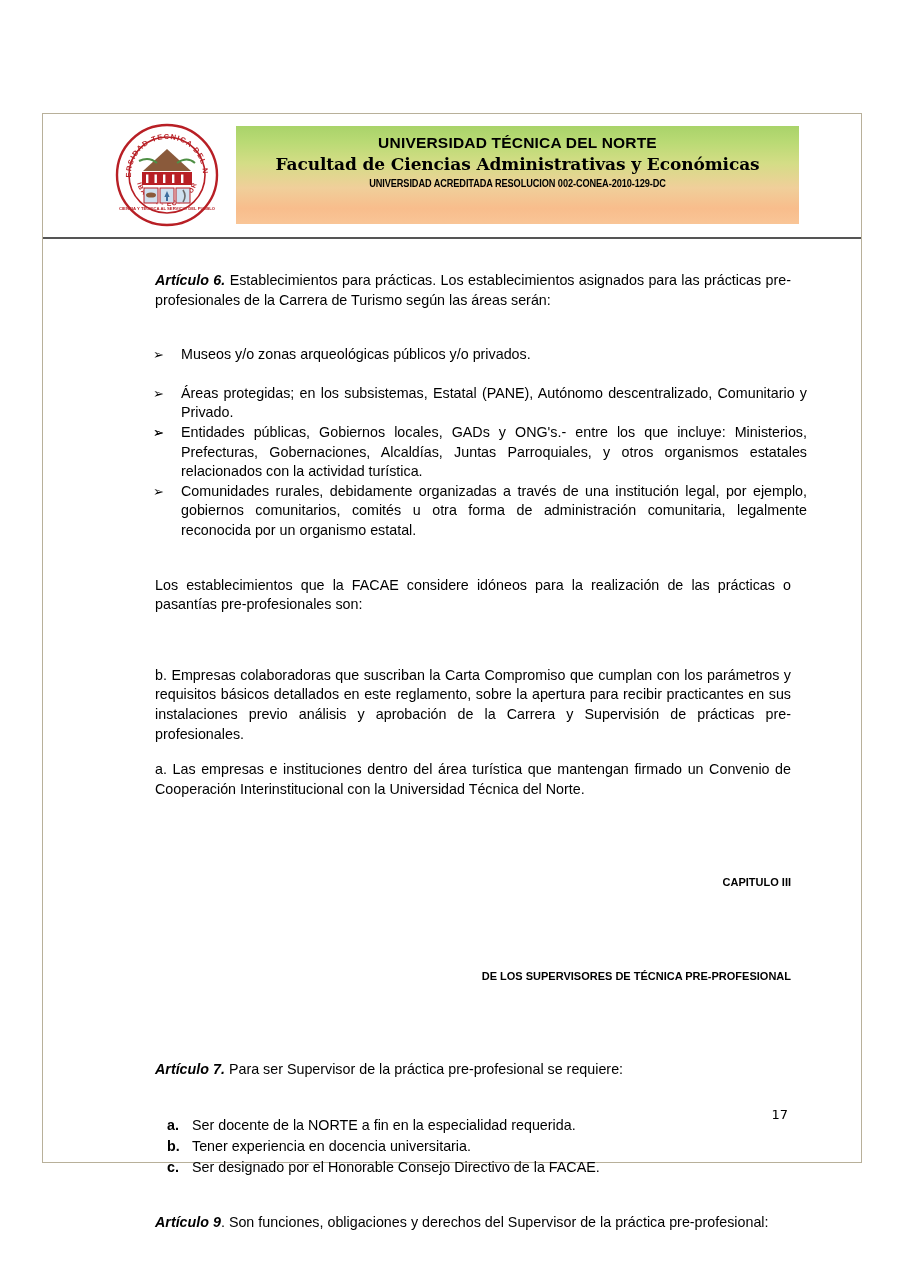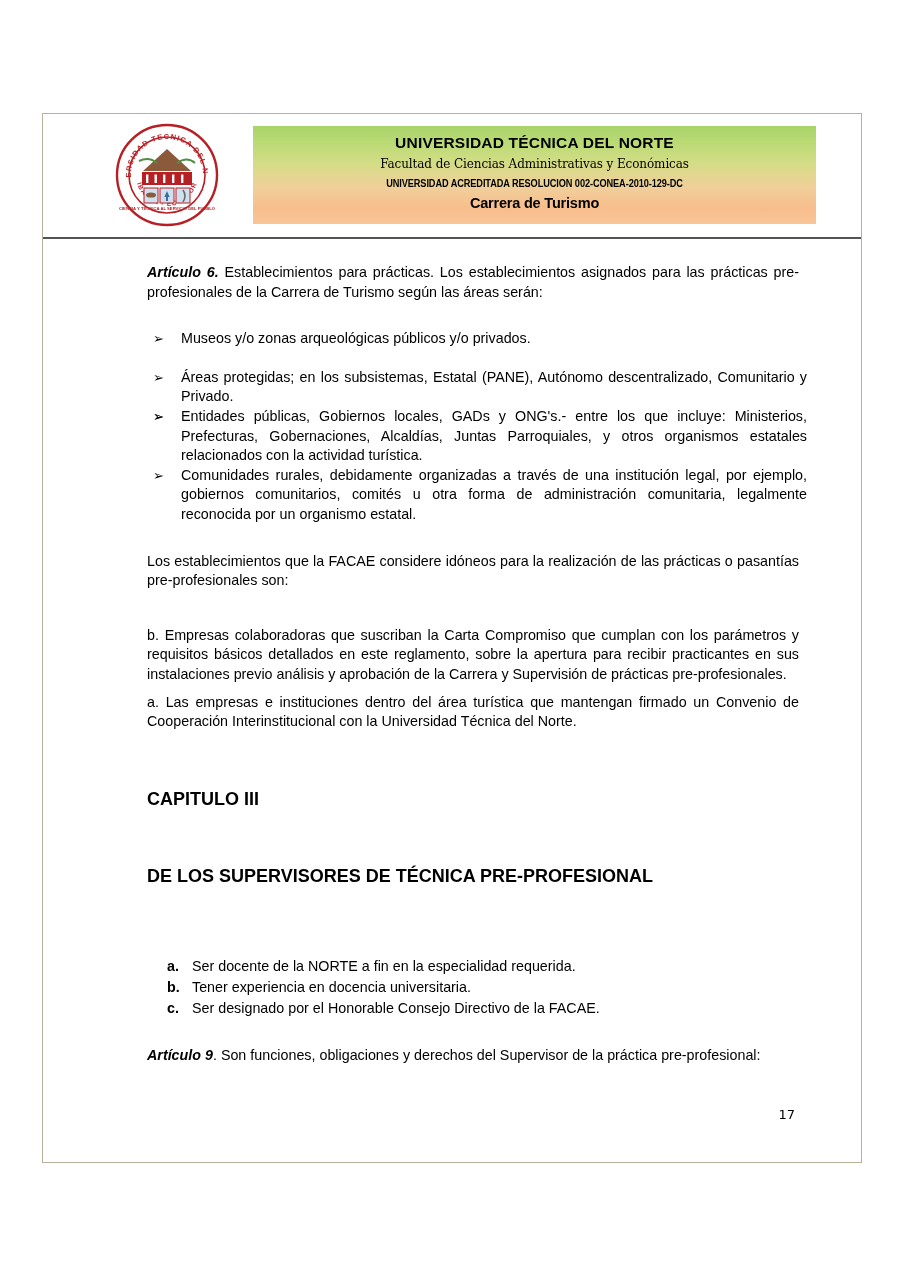--- a/index.html
+++ b/index.html
@@ -60,7 +60,7 @@
     flex: 0 0 auto;
     width: 563px;
     height: 98px;
-    margin-left: 34px;
+    margin-left: 17px;
     background: linear-gradient(to bottom,
                 #a9d36a 0%,
                 #b9da74 16%,

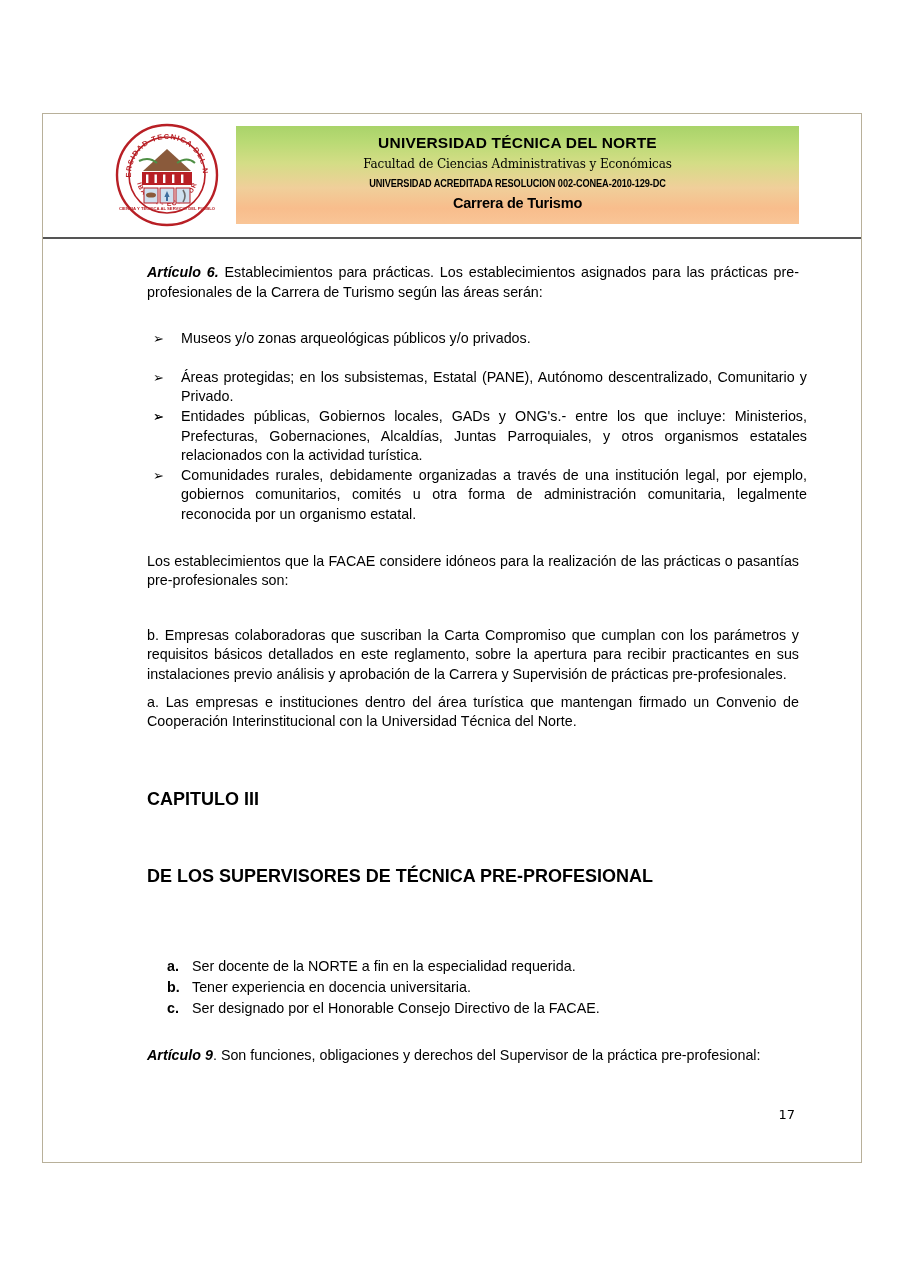--- a/index.html
+++ b/index.html
@@ -80,8 +80,8 @@
   }
   .banner-l2 {
     font-family: "DejaVu Serif", "Liberation Serif", serif;
-    font-size: 12px;
-    font-weight: normal;
+    font-size: 17px;
+    font-weight: bold;
     line-height: 23px;
     letter-spacing: -.1px;
   }

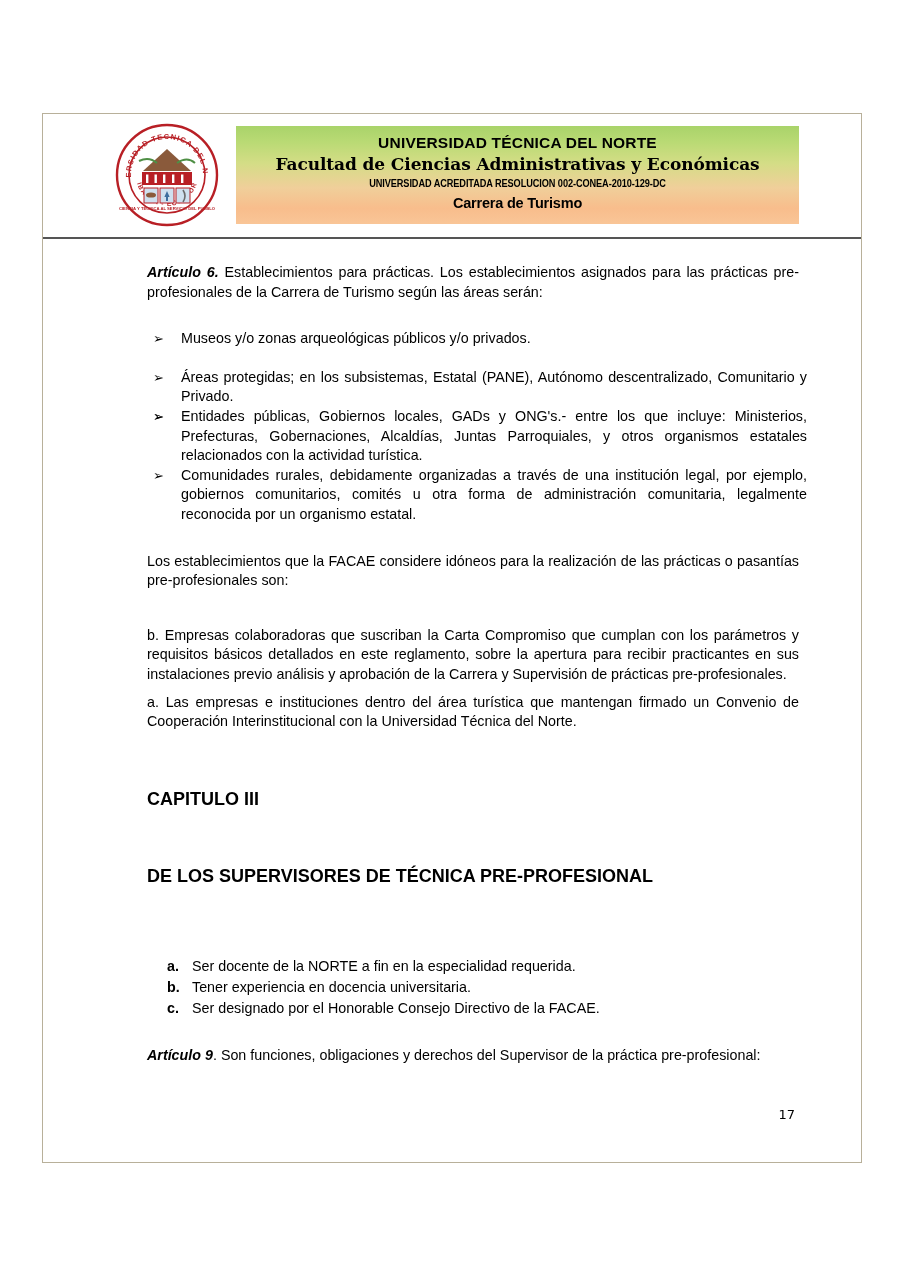--- a/index.html
+++ b/index.html
@@ -219,7 +219,6 @@
       <div class="banner-l1">UNIVERSIDAD TÉCNICA DEL NORTE</div>
       <div class="banner-l2">Facultad de Ciencias Administrativas y Económicas</div>
       <div class="banner-l3">UNIVERSIDAD ACREDITADA RESOLUCION 002-CONEA-2010-129-DC</div>
-      <div class="banner-l4">Carrera de Turismo</div>
     </div>
 
     <div class="header-rule"></div>

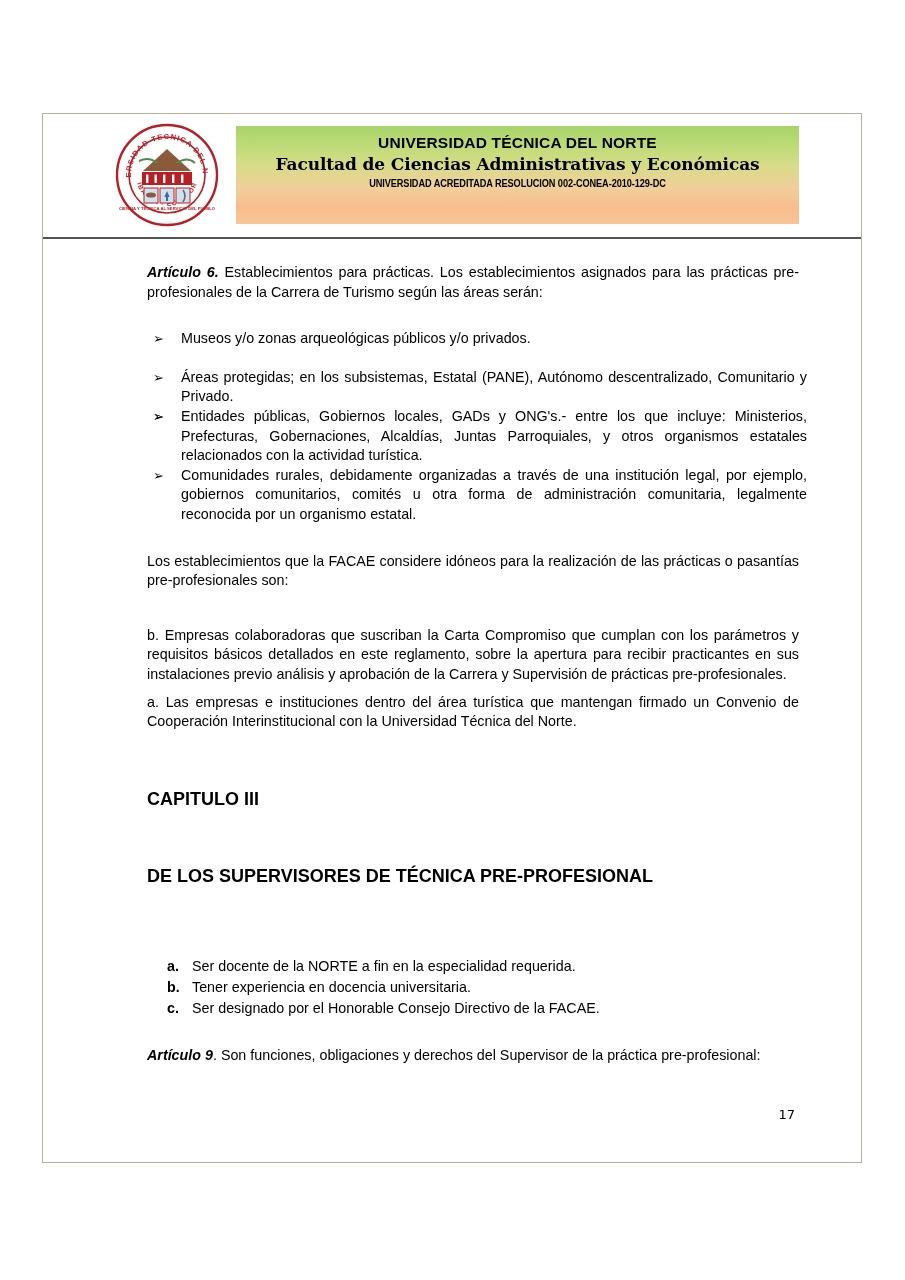--- a/index.html
+++ b/index.html
@@ -106,7 +106,7 @@
     line-height: 19.6px;
   }
 
-  p { margin: 8px; }
+  p { margin: 16px; }
 
   .para-just {
     text-align: justify;

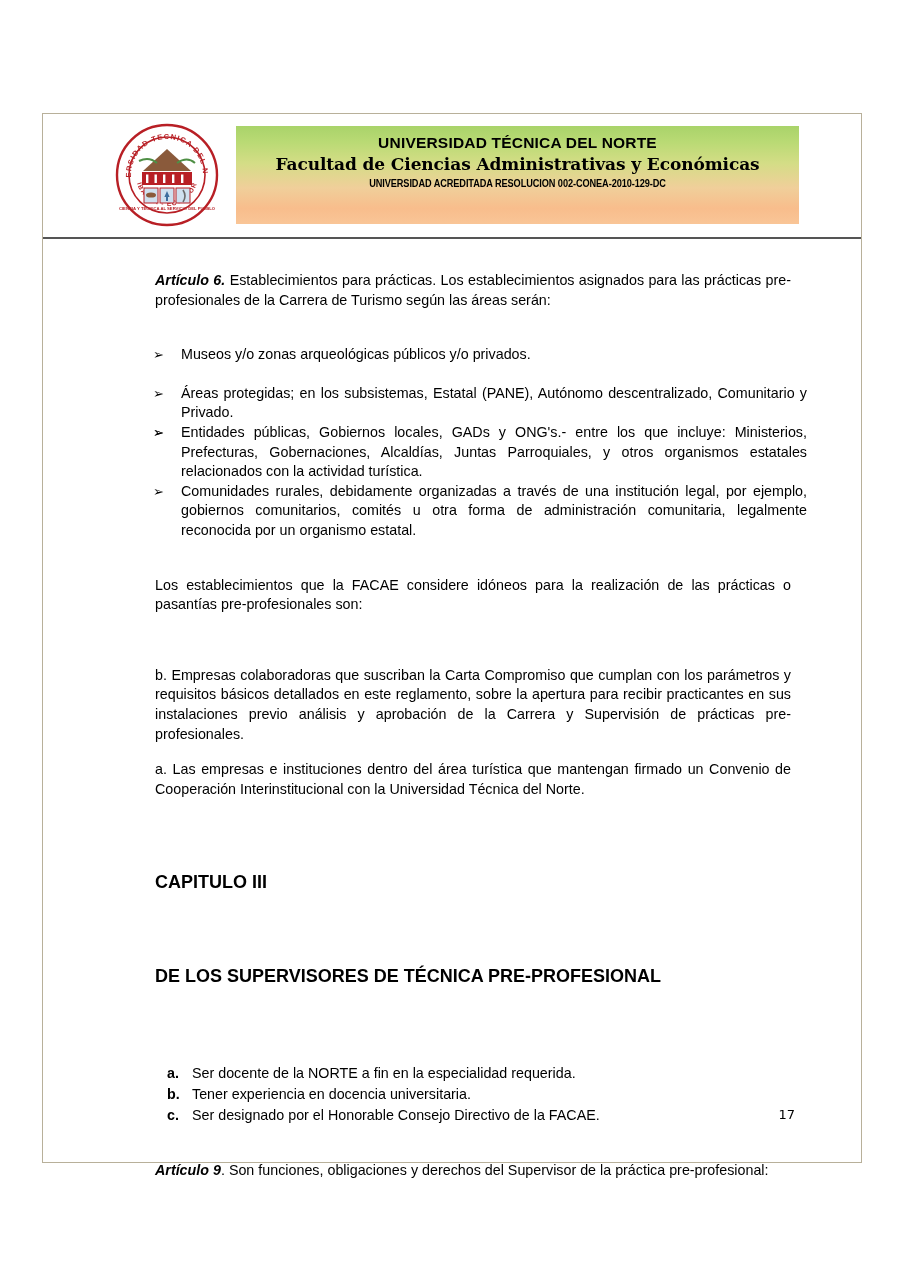--- a/index.html
+++ b/index.html
@@ -162,9 +162,9 @@
 
   
   .heading-center {
-    text-align: left;
-    font-weight: bold;
-    font-size: 18px;
+    text-align: right;
+    font-weight: bold;
+    font-size: 11px;
   }
 
   

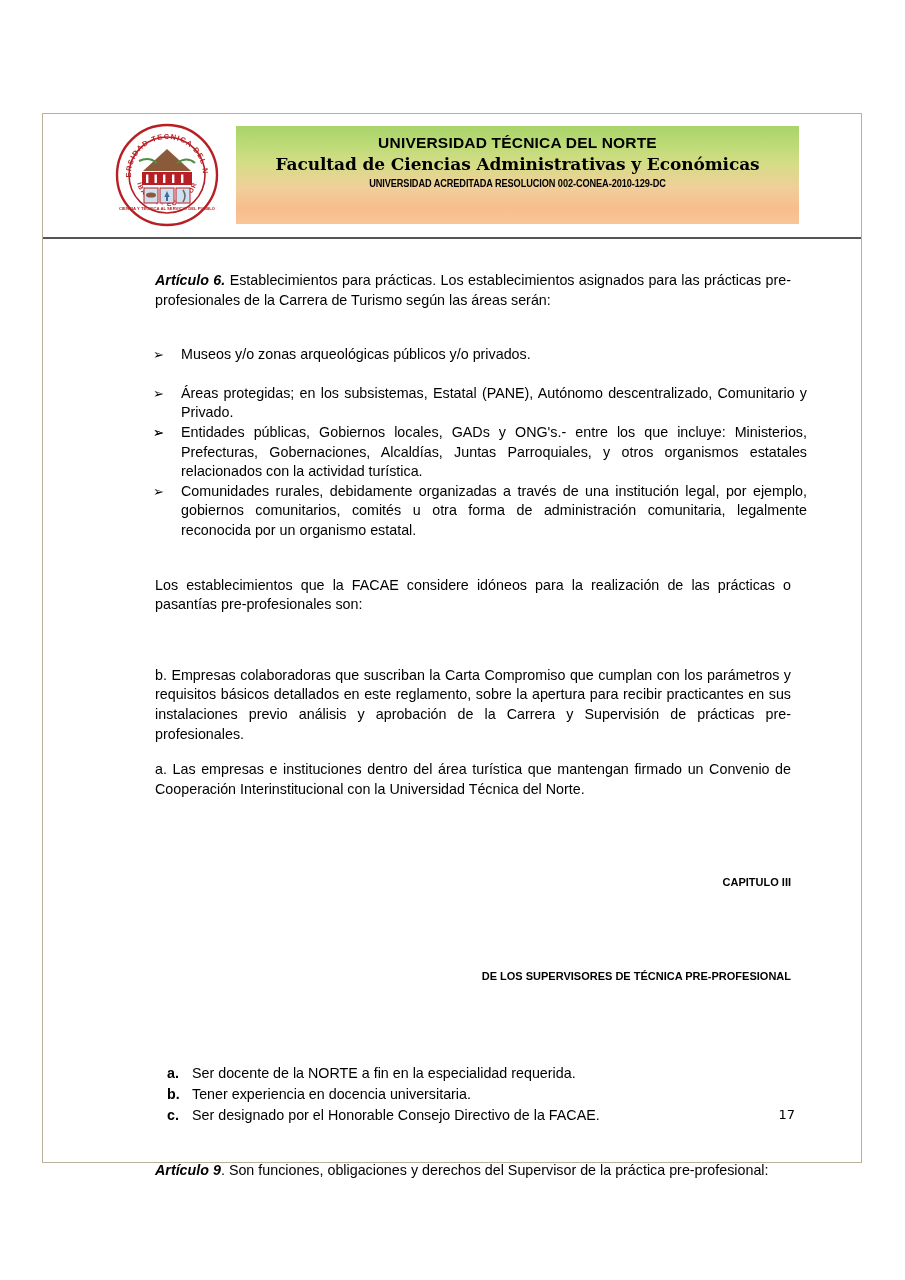--- a/index.html
+++ b/index.html
@@ -273,6 +273,7 @@
 
     <div class="spacer-xl"></div>
 
+    <p class="para-just"><span class="art-label">Artículo 7.</span><span>  Para ser Supervisor de la práctica pre-profesional se requiere:</span></p>
 
     <div class="spacer-md"></div>
 

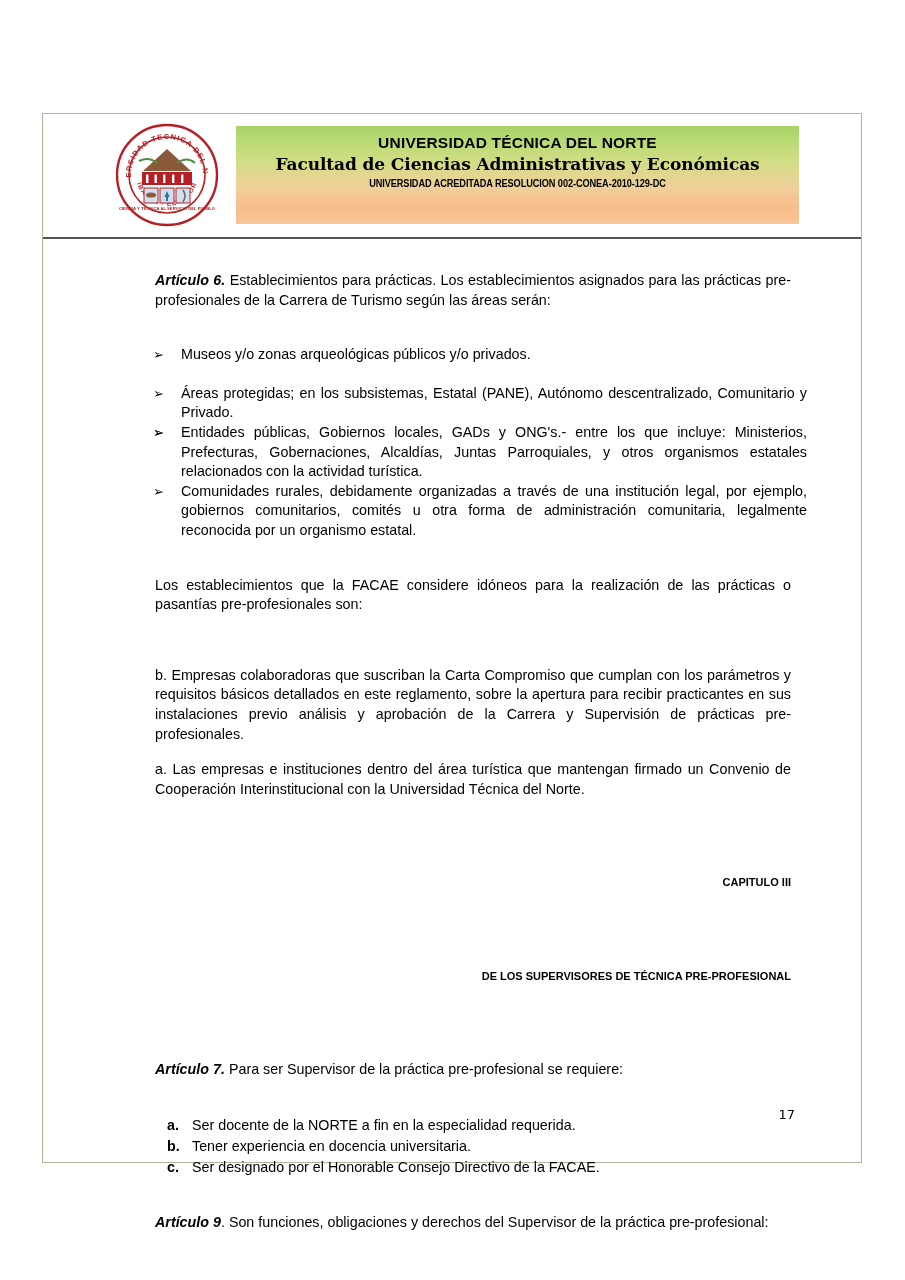--- a/index.html
+++ b/index.html
@@ -170,7 +170,7 @@
   
   .page-number {
     position: absolute;
-    right: 66px;
+    right: 73px;
     bottom: 40px;
     font-size: 13px;
     font-family: "DejaVu Sans", sans-serif;

